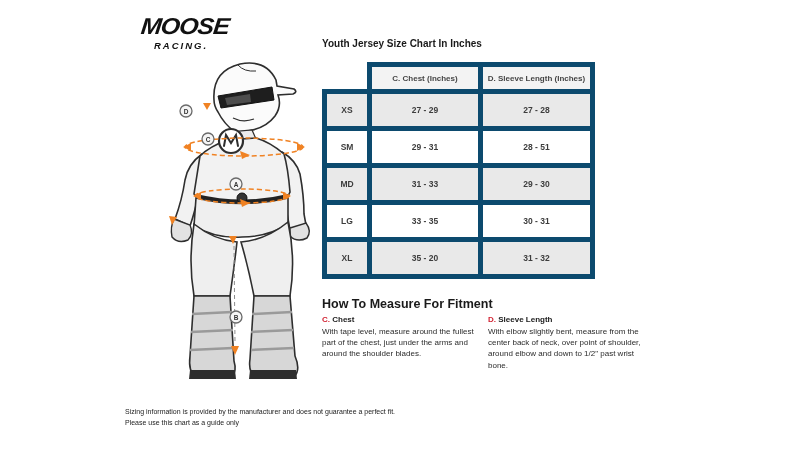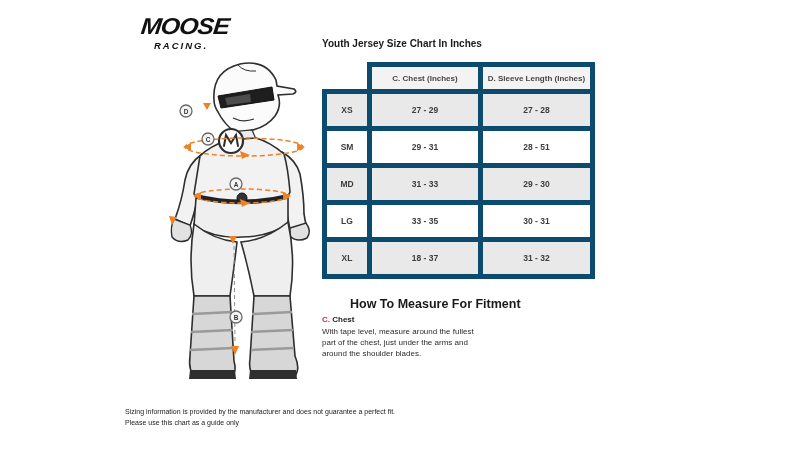--- a/index.html
+++ b/index.html
@@ -163,7 +163,7 @@
     </tr>
     <tr class="stripe">
       <td>XL</td>
-      <td>18 - 37</td>
+      <td>35 - 20</td>
       <td>31 - 32</td>
     </tr>
   </tbody>

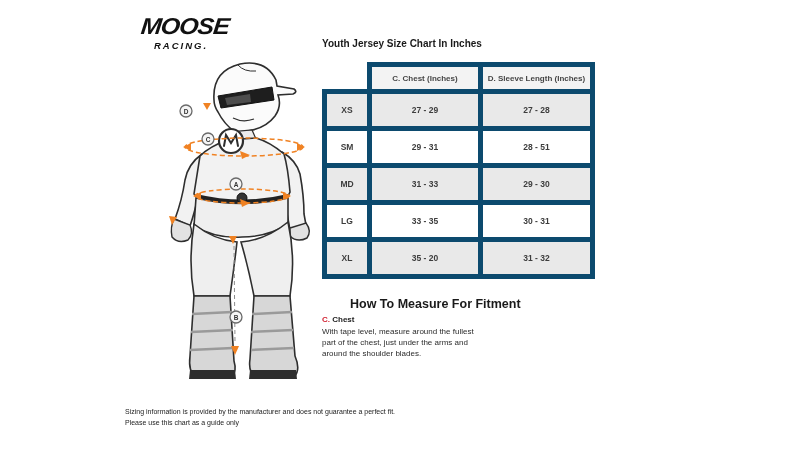--- a/index.html
+++ b/index.html
@@ -28,7 +28,7 @@
   table.size-table tr.stripe td{background:#e9e9e9;}
   .col-size{width:45px;} .col-chest{width:111px;} .col-sleeve{width:112px;}
 
-  .fitment-heading{position:absolute;left:322px;top:297px;font-size:12.5px;font-weight:700;color:#1a1a1a;margin-left:28px;}
+  .fitment-heading{position:absolute;left:322px;top:297px;font-size:12.5px;font-weight:700;color:#1a1a1a;}
   .fit-col{position:absolute;top:315px;width:158px;}
   .fit-col.left{left:322px;} .fit-col.right{left:488px;}
   .fit-label{font-size:8px;font-weight:700;color:#1a1a1a;margin-bottom:2px;}

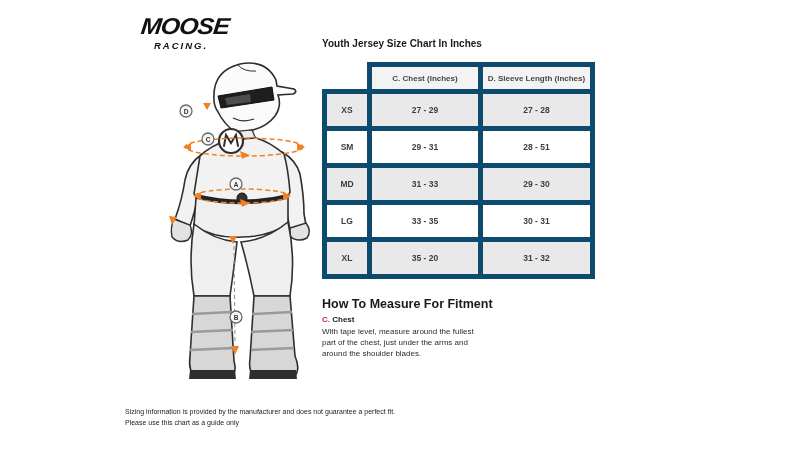--- a/index.html
+++ b/index.html
@@ -179,6 +179,13 @@
     <div class="fit-text">With tape level, measure around the fullest part of the chest, just under the arms and around the shoulder blades.</div>
   </div>
 
+  <div class="fit-col right">
+    <div class="fit-label">
+      <span class="fit-key">D.</span>
+      <span>Sleeve Length</span>
+    </div>
+    <div class="fit-text">With elbow slightly bent, measure from the center back of neck, over point of shoulder, around elbow and down to 1/2" past wrist bone.</div>
+  </div>
 
   <div class="disclaimer">
     <div>Sizing information is provided by the manufacturer and does not guarantee a perfect fit.</div>

